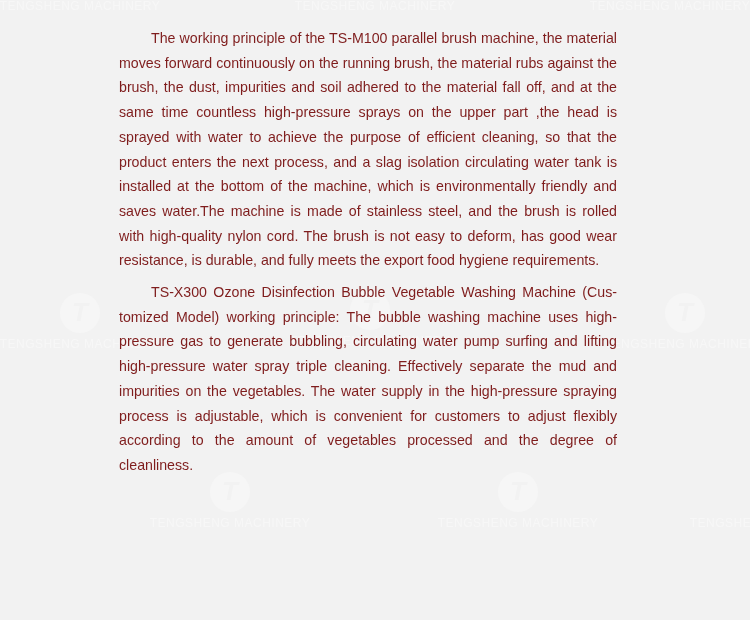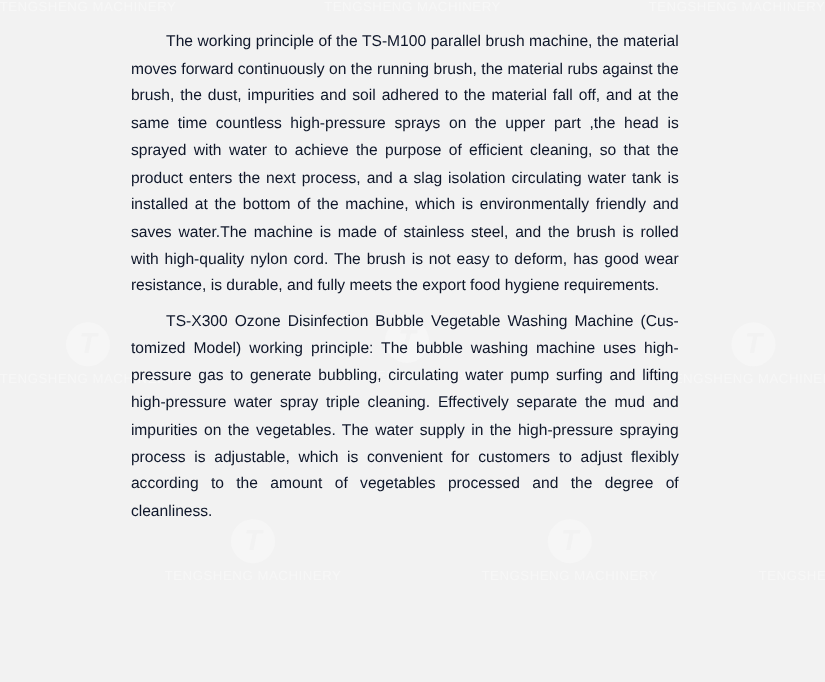--- a/index.html
+++ b/index.html
@@ -54,7 +54,7 @@
       left: 119px;
       top: 26px;
       width: 498px;
-      color: #0f172a;
+      color: #7f1d1d;
       font-size: 14.2px;
       line-height: 24.7px;
       text-align: justify;

